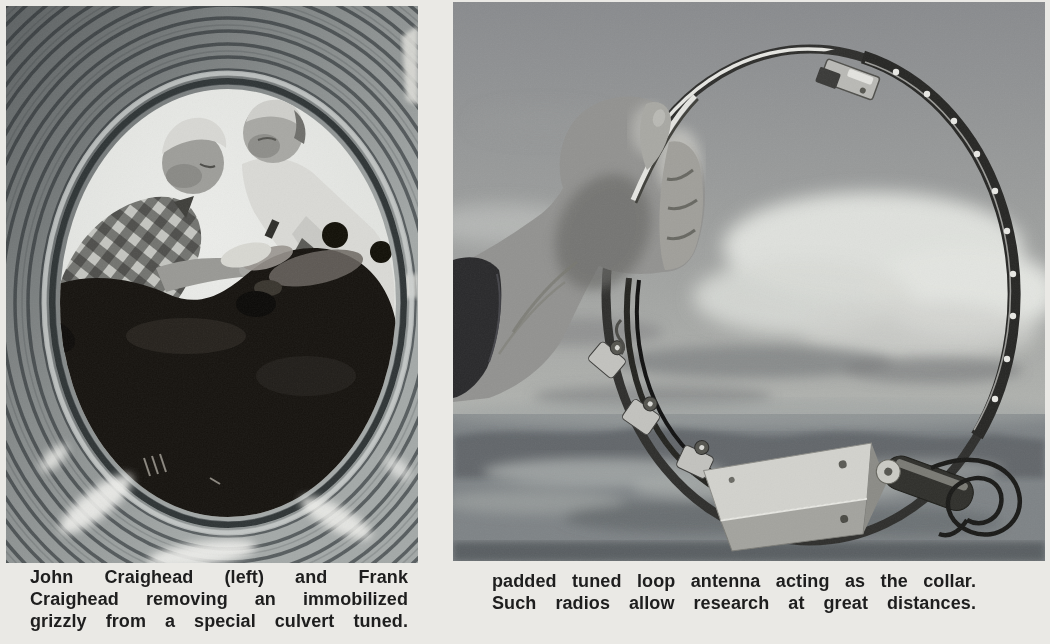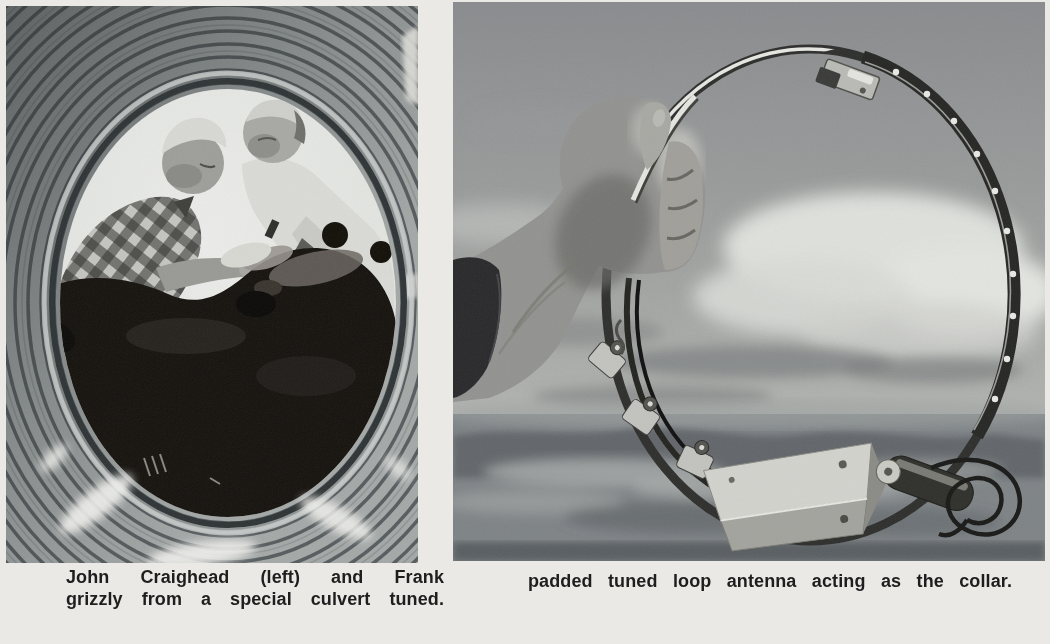--- a/index.html
+++ b/index.html
@@ -10,7 +10,7 @@
   .photo-left{left:6px;top:6px;width:412px;height:557px;}
   .photo-right{left:453px;top:2px;width:592px;height:559px;}
   .caption{position:absolute;font-weight:bold;font-size:18px;line-height:22px;color:#1e1e1e;
-           text-align:justify;-moz-text-align-last:justify;text-align-last:justify;letter-spacing:0.1px;margin-left:36px;}
+           text-align:justify;-moz-text-align-last:justify;text-align-last:justify;letter-spacing:0.1px;}
   .caption-left{left:30px;top:566px;width:378px;}
   .caption-right{left:492px;top:570px;width:484px;}
   .cap-line{text-align:justify;text-align-last:justify;white-space:nowrap0;}

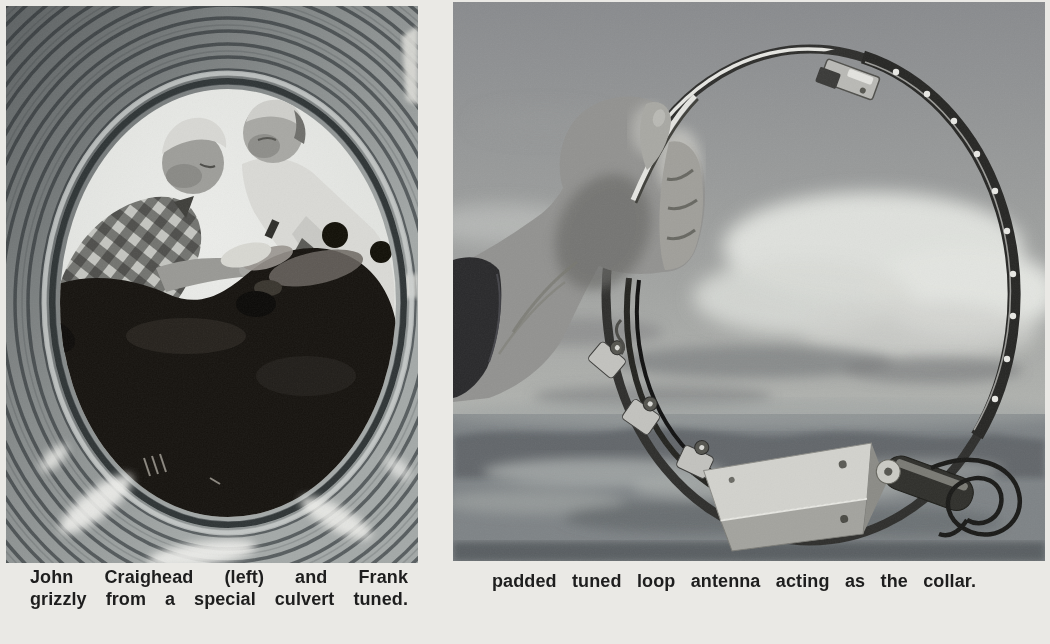--- a/index.html
+++ b/index.html
@@ -335,6 +335,7 @@
 
   <div class="caption caption-left">
     <div class="cap-line">John Craighead (left) and Frank</div>
+    <div class="cap-line">Craighead removing an immobilized</div>
     <div class="cap-line">grizzly from a special culvert tuned.</div>
   </div>
 

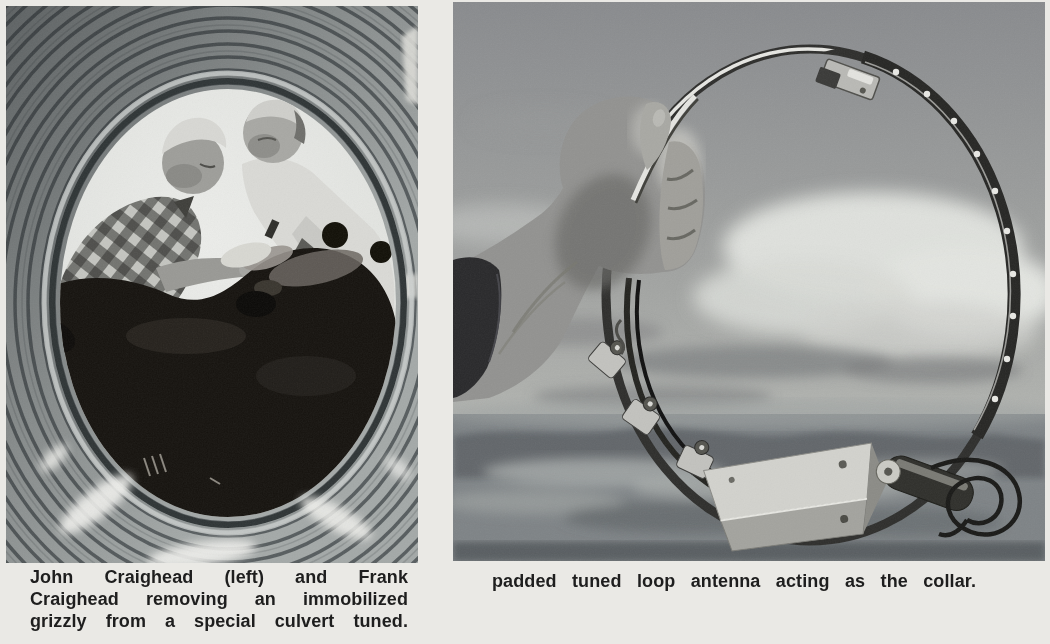--- a/index.html
+++ b/index.html
@@ -341,6 +341,7 @@
 
   <div class="caption caption-right">
     <div class="cap-line">padded tuned loop antenna acting as the collar.</div>
+    <div class="cap-line">Such radios allow research at great distances.</div>
   </div>
 
 </div>

